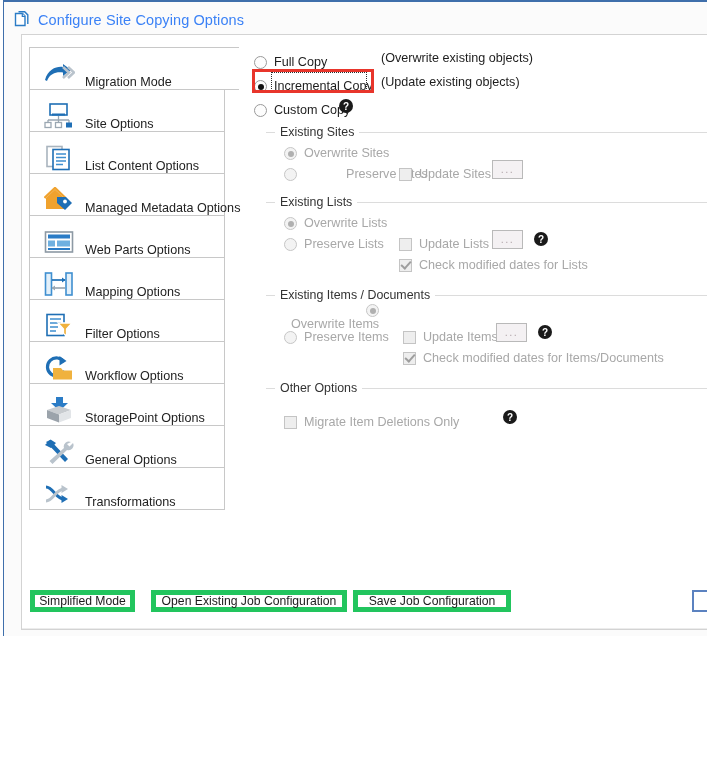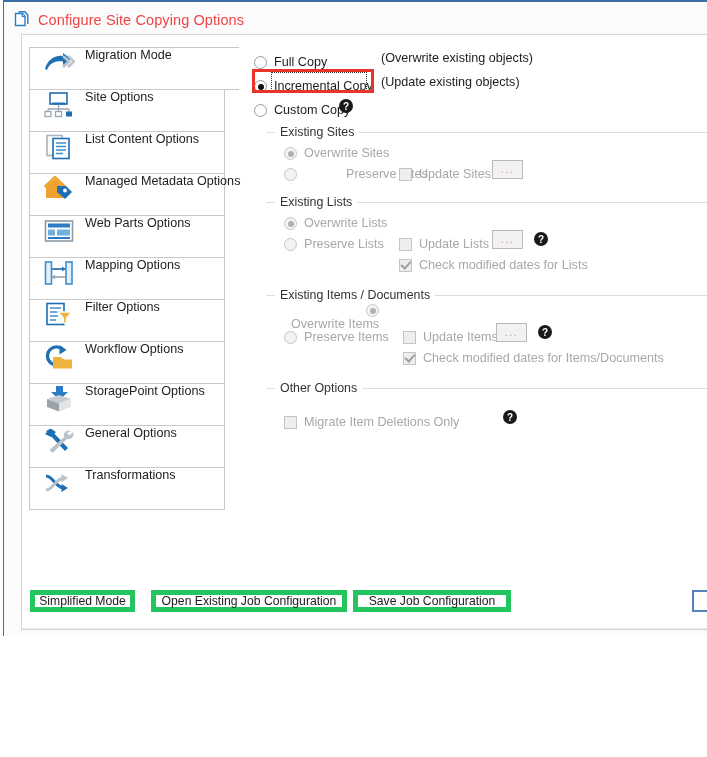--- a/index.html
+++ b/index.html
@@ -26,7 +26,7 @@
     background: #fbfbfb;
   }
   .title-text {
-    font-size: 14.5px; color: #ef4444; margin-left: 7px; letter-spacing: .1px;
+    font-size: 14.5px; color: #3b82f6; margin-left: 7px; letter-spacing: .1px;
     white-space: nowrap;
   }
   .title-icon { width: 17px; height: 18px; position: relative; flex: none; }

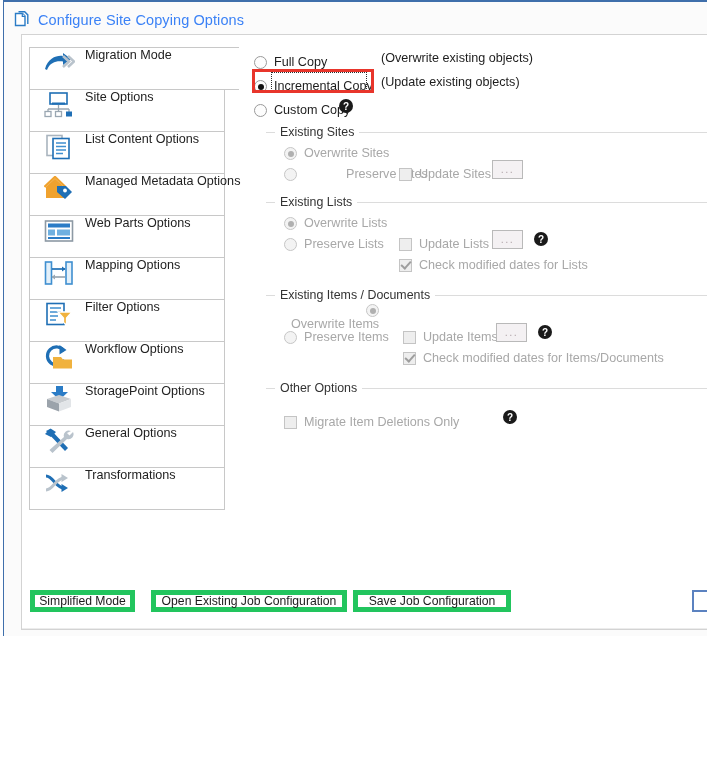--- a/index.html
+++ b/index.html
@@ -47,7 +47,7 @@
     height: 43px; width: 196px;
     border: 1px solid #c8c8c8;
     background: #ffffff;
-    display: flex; align-items: flex-start;
+    display: flex; align-items: flex-end;
     box-sizing: border-box;
     margin-top: -1px;
   }

